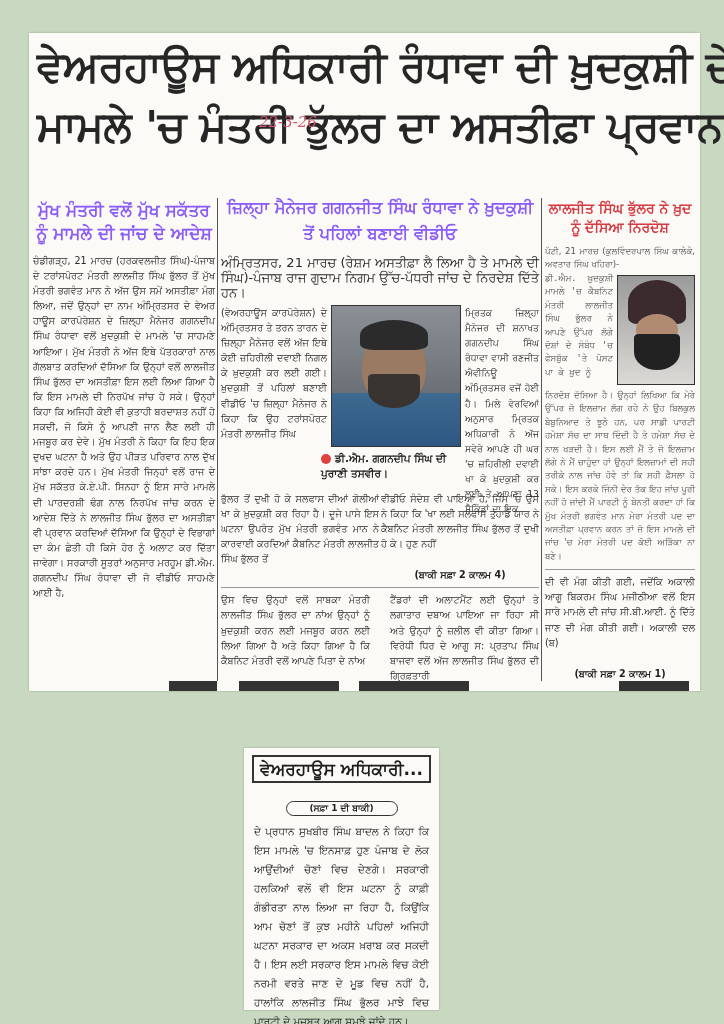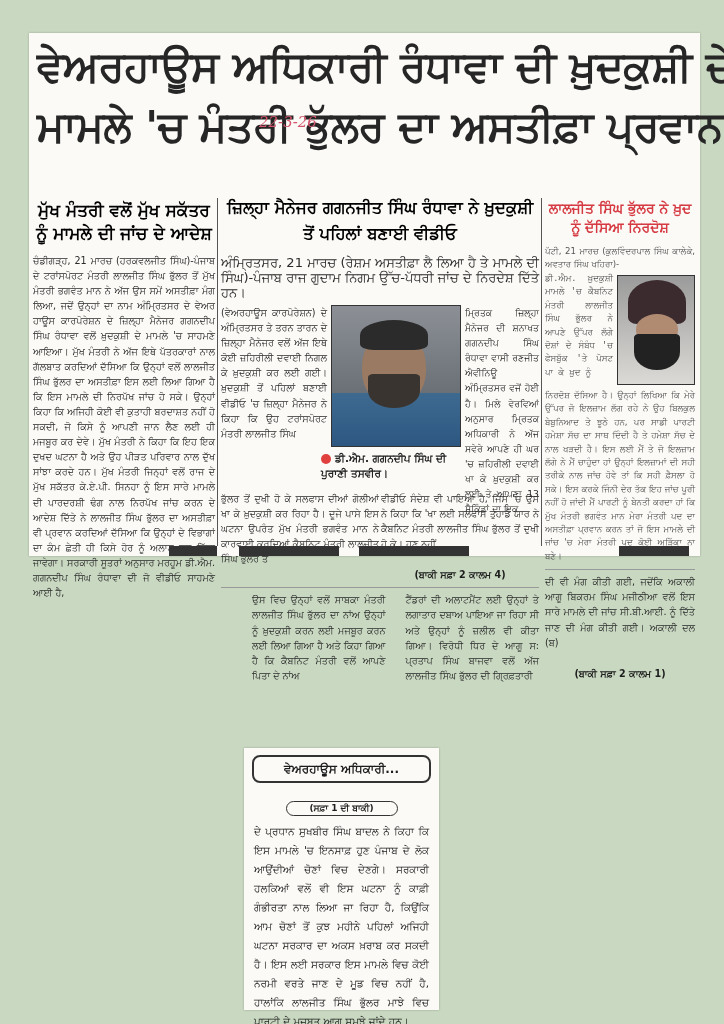--- a/index.html
+++ b/index.html
@@ -5,7 +5,7 @@
   html,body{margin:0;padding:0;}
   body{width:724px;height:1024px;background:#c9d8c1;position:relative;overflow:hidden;font-family:"DejaVu Sans",sans-serif;color:#1d1d1d;}
   .clip{position:absolute;background:#fbfaf7;box-shadow:0 0 2px rgba(0,0,0,.25);}
-  #main-clip{left:29px;top:33px;width:671px;height:523px;}
+  #main-clip{left:29px;top:33px;width:671px;height:658px;}
   #cont-clip{left:244px;top:748px;width:195px;height:262px;}
   .headline{position:absolute;left:8px;right:8px;font-weight:bold;color:#262626;text-align:center;white-space:nowrap;letter-spacing:-0.5px;}
   #hl1{top:6px;font-size:42px;line-height:56px;}

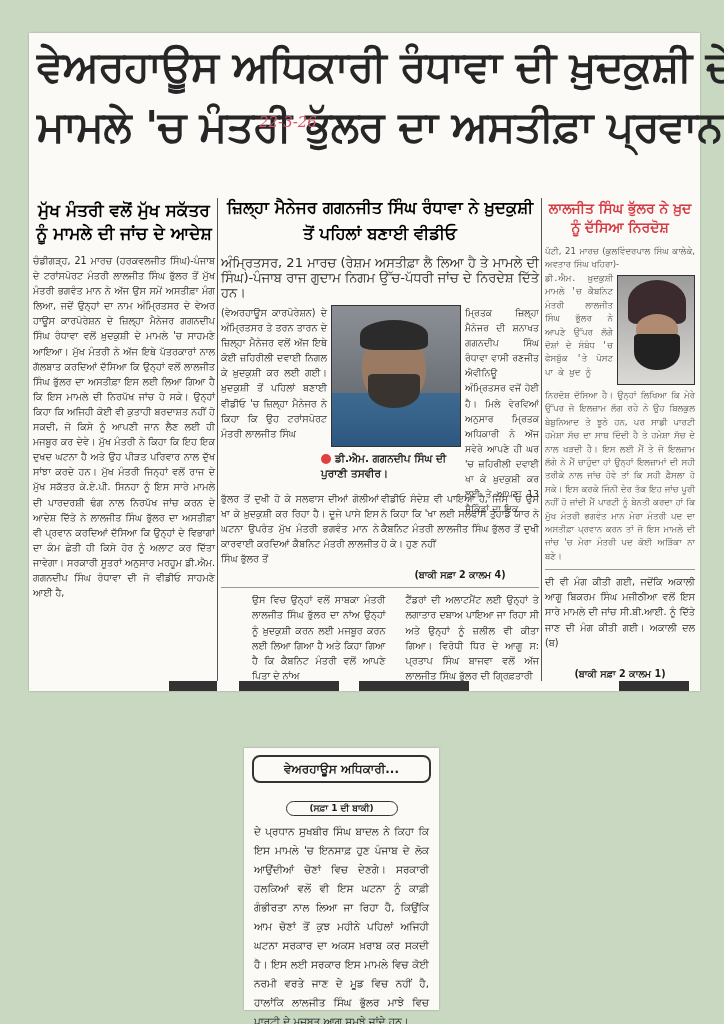--- a/index.html
+++ b/index.html
@@ -16,7 +16,7 @@
   #col-mid{left:192px;width:318px;}
   #col-right{left:516px;width:150px;}
   .vrule{position:absolute;top:165px;bottom:10px;width:1px;background:#555;}
-  .sub-h{font-weight:bold;text-align:center;font-size:17px;line-height:23px;color:#000000;margin:6px 2px 8px;}
+  .sub-h{font-weight:bold;text-align:center;font-size:17px;line-height:23px;color:#8b5cf6;margin:6px 2px 8px;}
   .sub-h.red{color:#d63a42;font-size:14px;line-height:19px;}
   .body{font-size:9.6px;line-height:15.1px;text-align:justify;color:#2a2a2a;}
   .body p{margin:0;}

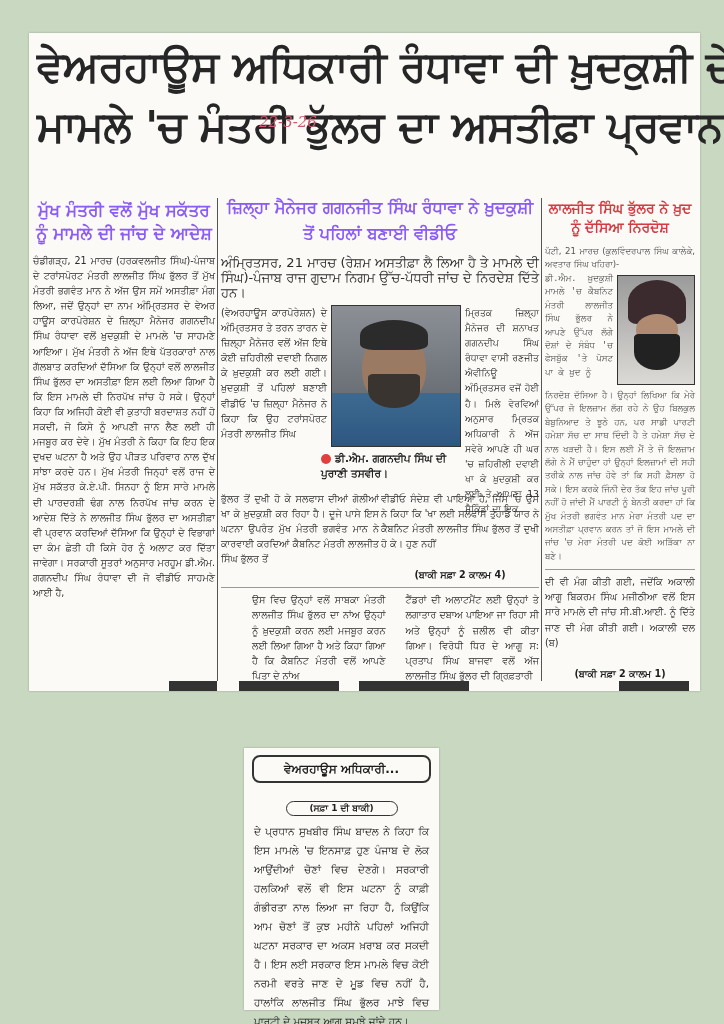--- a/index.html
+++ b/index.html
@@ -70,7 +70,7 @@
       </div>
     </div>
     <div style="height:1px;background:#999;margin:6px 0 4px;"></div>
-    <div style="display:flex;gap:20px;margin-left:31px;">
+    <div style="display:flex;gap:20px;">
       <div class="body" style="flex:1;">ਉਸ ਵਿਚ ਉਨ੍ਹਾਂ ਵਲੋਂ ਸਾਬਕਾ ਮੰਤਰੀ ਲਾਲਜੀਤ ਸਿੰਘ ਭੁੱਲਰ ਦਾ ਨਾਂਅ ਉਨ੍ਹਾਂ ਨੂੰ ਖ਼ੁਦਕੁਸ਼ੀ ਕਰਨ ਲਈ ਮਜਬੂਰ ਕਰਨ ਲਈ ਲਿਆ ਗਿਆ ਹੈ ਅਤੇ ਕਿਹਾ ਗਿਆ ਹੈ ਕਿ ਕੈਬਨਿਟ ਮੰਤਰੀ ਵਲੋਂ ਆਪਣੇ ਪਿਤਾ ਦੇ ਨਾਂਅ</div>
       <div class="body" style="flex:1;">ਟੈਂਡਰਾਂ ਦੀ ਅਲਾਟਮੈਂਟ ਲਈ ਉਨ੍ਹਾਂ ਤੇ ਲਗਾਤਾਰ ਦਬਾਅ ਪਾਇਆ ਜਾ ਰਿਹਾ ਸੀ ਅਤੇ ਉਨ੍ਹਾਂ ਨੂੰ ਜ਼ਲੀਲ ਵੀ ਕੀਤਾ ਗਿਆ। ਵਿਰੋਧੀ ਧਿਰ ਦੇ ਆਗੂ ਸ: ਪ੍ਰਤਾਪ ਸਿੰਘ ਬਾਜਵਾ ਵਲੋਂ ਅੱਜ ਲਾਲਜੀਤ ਸਿੰਘ ਭੁੱਲਰ ਦੀ ਗ੍ਰਿਫ਼ਤਾਰੀ</div>
     </div>

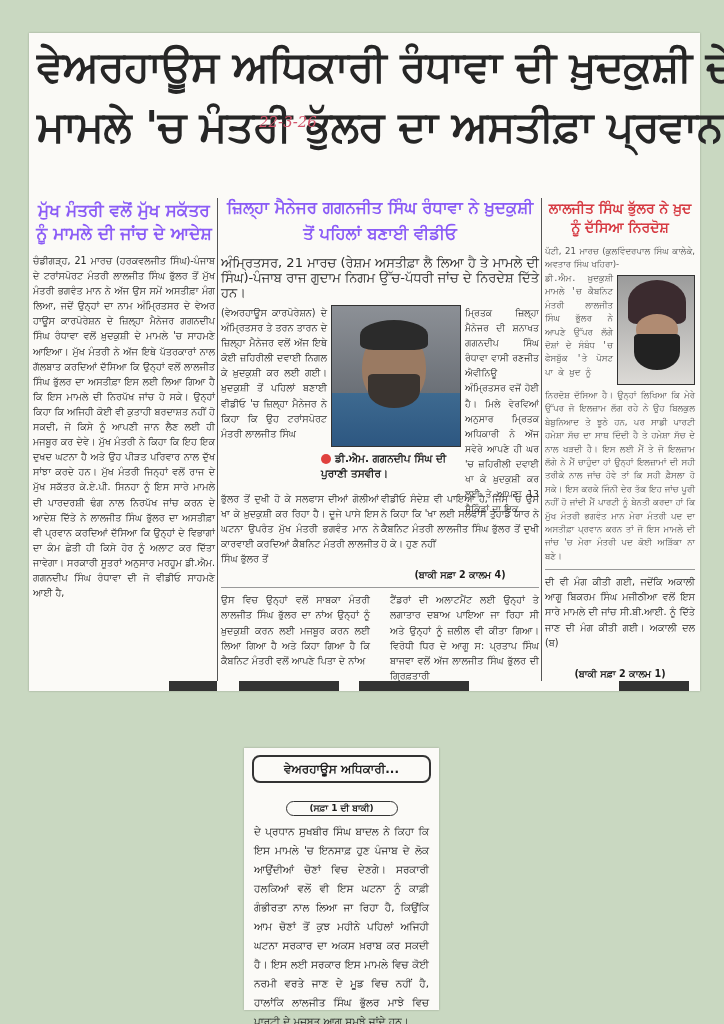--- a/index.html
+++ b/index.html
@@ -26,7 +26,7 @@
   .caption{position:absolute;font-weight:bold;font-size:10.5px;line-height:15px;color:#222;}
   .caption .dot{display:inline-block;width:10px;height:10px;border-radius:50%;background:#e0413e;margin-right:4px;vertical-align:middle;}
   .more{font-weight:bold;text-align:center;font-size:9.6px;margin-top:18px;}
-  .cont-box{margin:7px 8px 4px;border:2px solid #333;border-radius:8px;text-align:center;font-weight:bold;font-size:12px;line-height:24px;}
+  .cont-box{margin:7px 8px 4px;border:2px solid #333;border-radius:0;text-align:center;font-weight:bold;font-size:17px;line-height:24px;}
   .cont-sub{margin:18px auto 6px;width:110px;border:1px solid #333;border-radius:8px;text-align:center;font-size:9px;font-weight:bold;line-height:13px;}
   .cont-body{padding:0 10px;font-size:10.4px;line-height:19px;text-align:justify;}
   .deco{position:absolute;bottom:0;height:10px;background:#333;}

